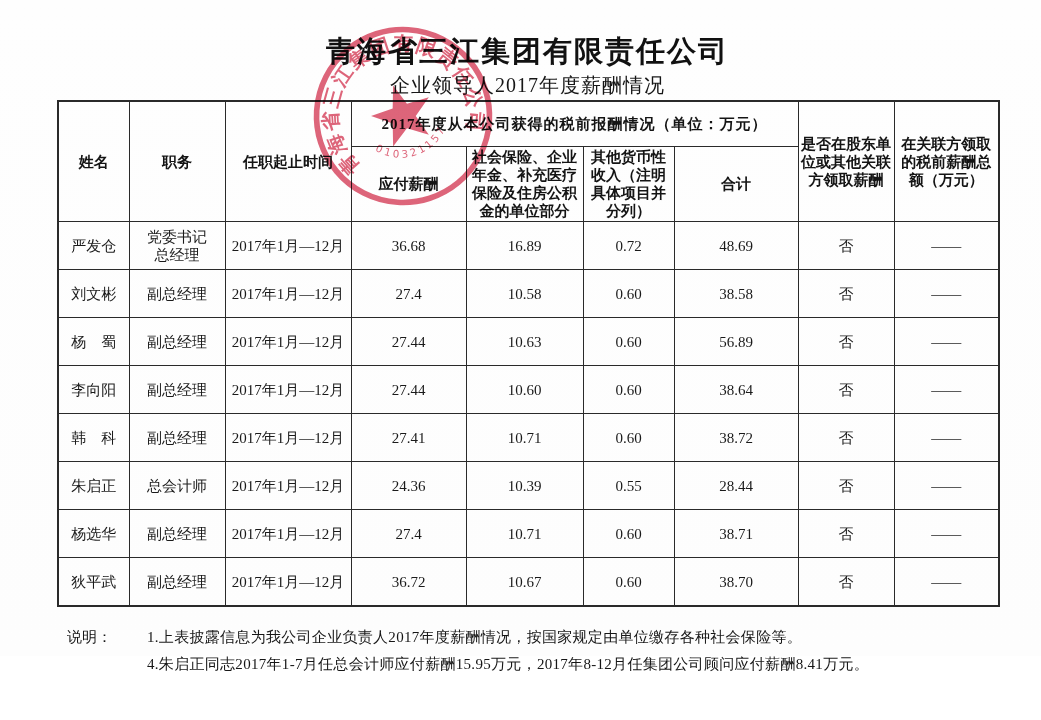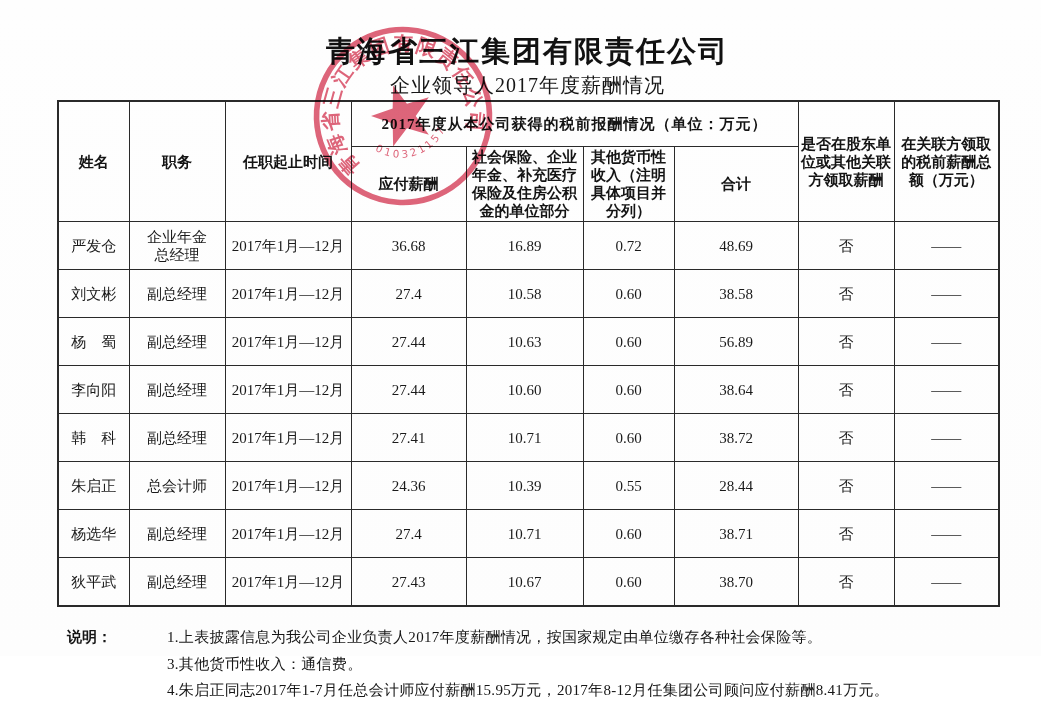--- a/index.html
+++ b/index.html
@@ -87,7 +87,7 @@
       <tbody>
           <tr>
             <td>严发仓</td>
-            <td class="pre">企业年金
+            <td class="pre">党委书记
 总经理</td>
             <td>2017年1月—12月</td>
             <td>36.68</td>

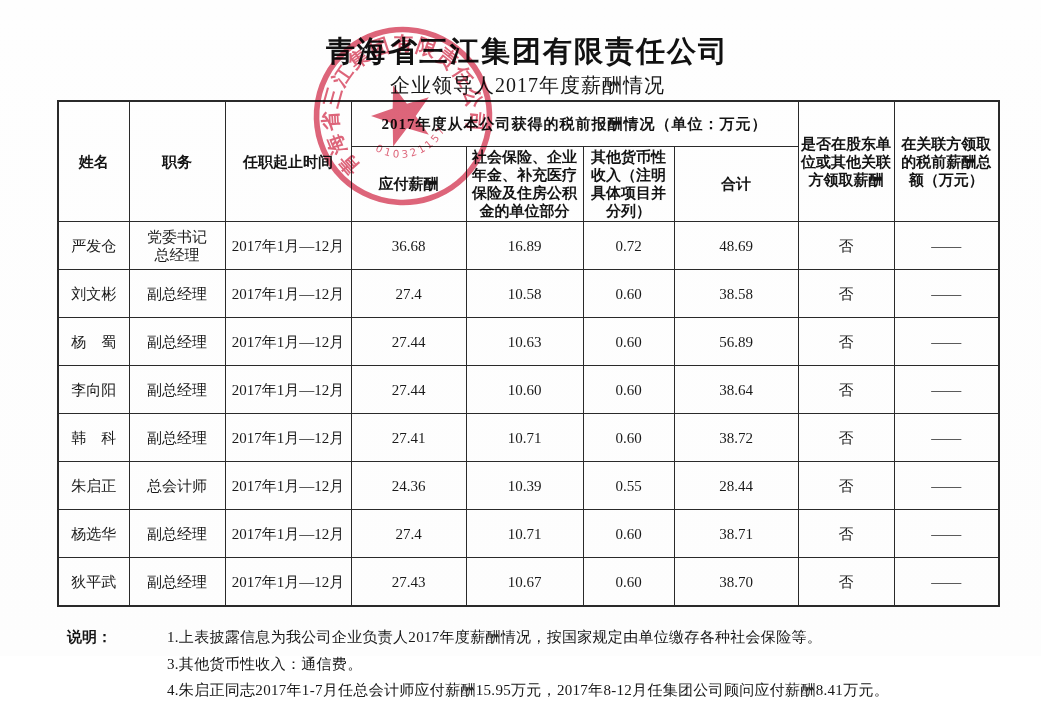--- a/index.html
+++ b/index.html
@@ -167,7 +167,7 @@
             <td>狄平武</td>
             <td class="pre">副总经理</td>
             <td>2017年1月—12月</td>
-            <td>27.43</td>
+            <td>36.72</td>
             <td>10.67</td>
             <td>0.60</td>
             <td>38.70</td>

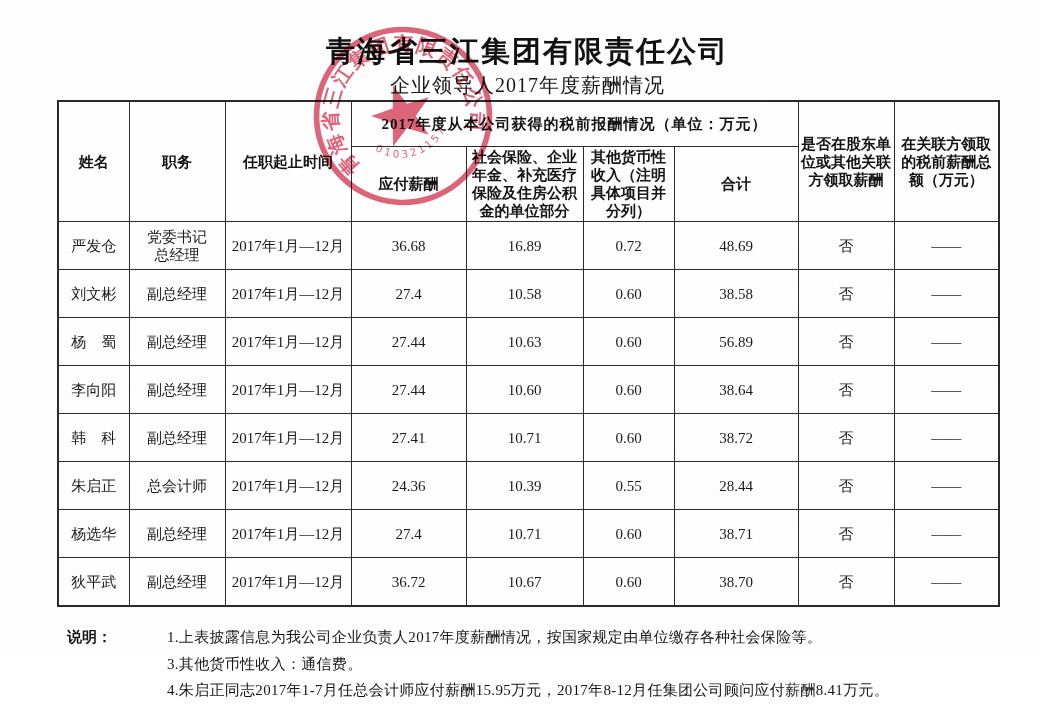--- a/index.html
+++ b/index.html
@@ -39,7 +39,7 @@
     margin-top:17px;display:flex;align-items:flex-start;
     font-size:15px;color:#161616;
   }
-  .notes-label{width:80px;flex:0 0 80px;padding-left:10px;line-height:26px;font-weight:bold;}
+  .notes-label{width:80px;flex:0 0 80px;padding-left:10px;line-height:26px;font-weight:normal;}
   .notes-list{flex:1;}
   .note-item{line-height:26.5px;letter-spacing:0.3px;margin-left:20px;}
   .seal{

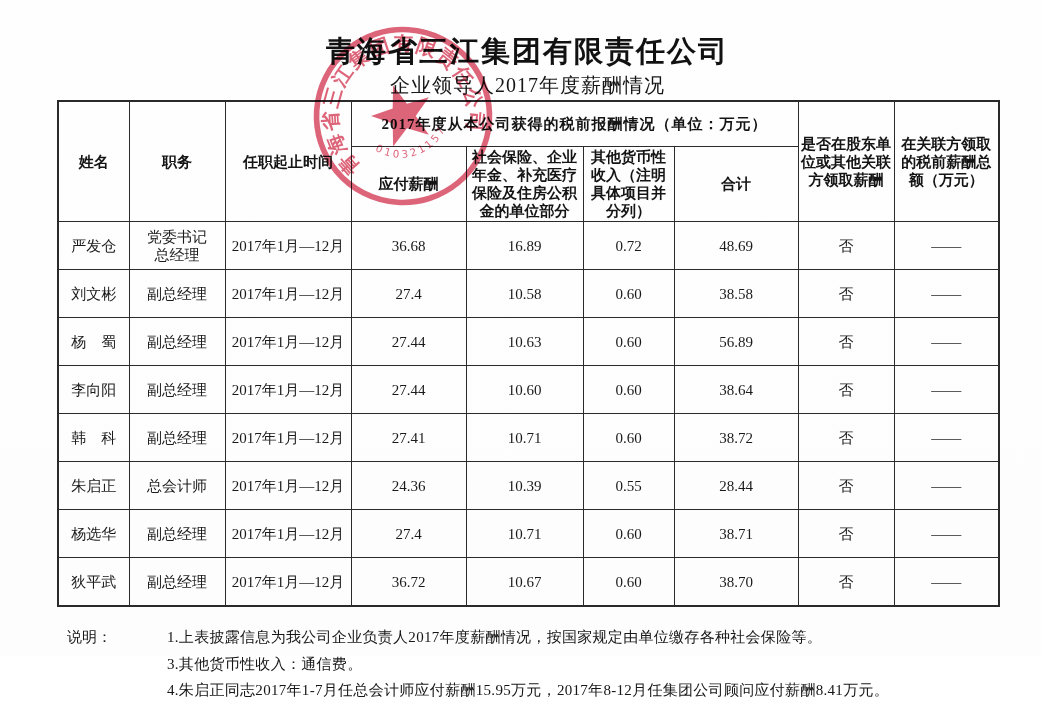--- a/index.html
+++ b/index.html
@@ -41,7 +41,7 @@
   }
   .notes-label{width:80px;flex:0 0 80px;padding-left:10px;line-height:26px;font-weight:normal;}
   .notes-list{flex:1;}
-  .note-item{line-height:26.5px;letter-spacing:0.3px;margin-left:20px;}
+  .note-item{line-height:26.5px;letter-spacing:0.3px;}
   .seal{
     position:absolute;left:309px;top:22px;width:188px;height:188px;
     mix-blend-mode:multiply;opacity:0.85;pointer-events:none;

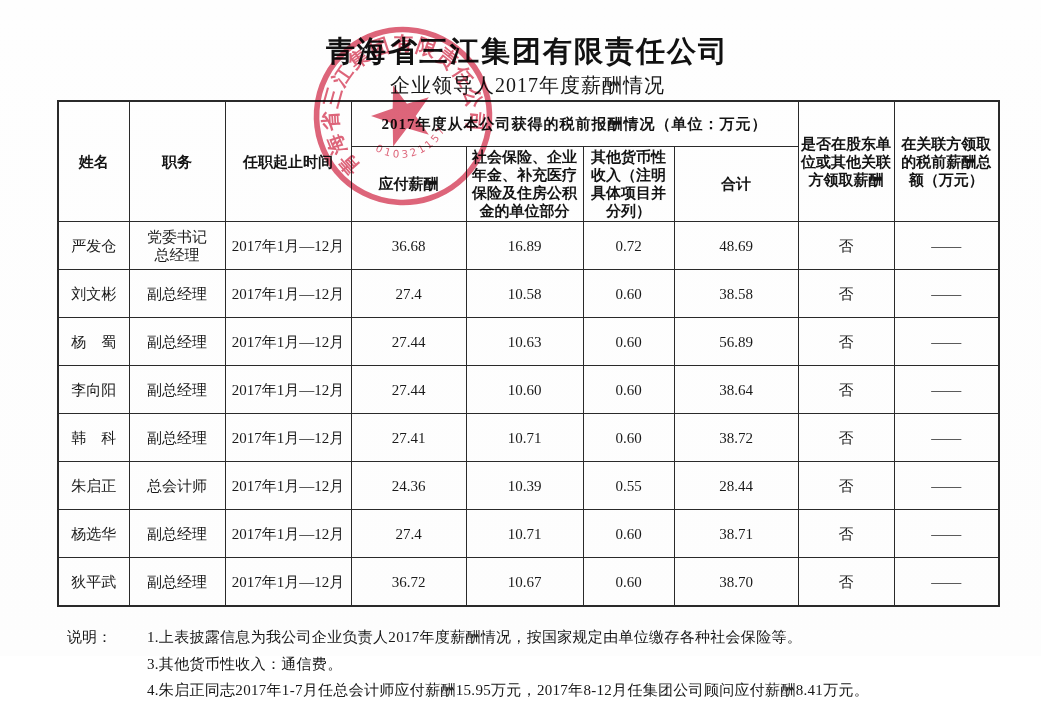--- a/index.html
+++ b/index.html
@@ -181,7 +181,6 @@
       <div class="notes-label">说明：</div>
       <div class="notes-list">
         <div class="note-item">1.上表披露信息为我公司企业负责人2017年度薪酬情况，按国家规定由单位缴存各种社会保险等。</div>
-        <div class="note-item">3.其他货币性收入：通信费。</div>
         <div class="note-item">4.朱启正同志2017年1-7月任总会计师应付薪酬15.95万元，2017年8-12月任集团公司顾问应付薪酬8.41万元。</div>
       </div>
     </div>

